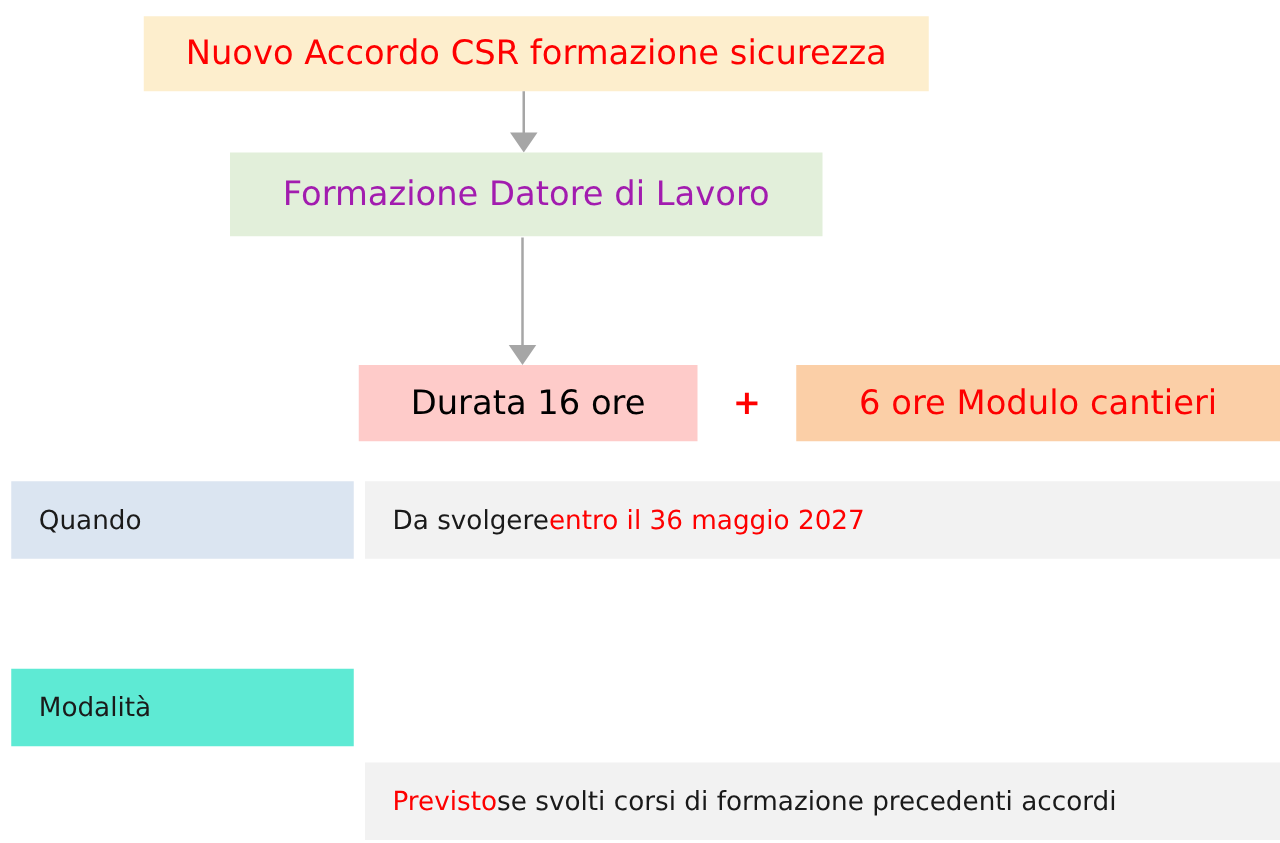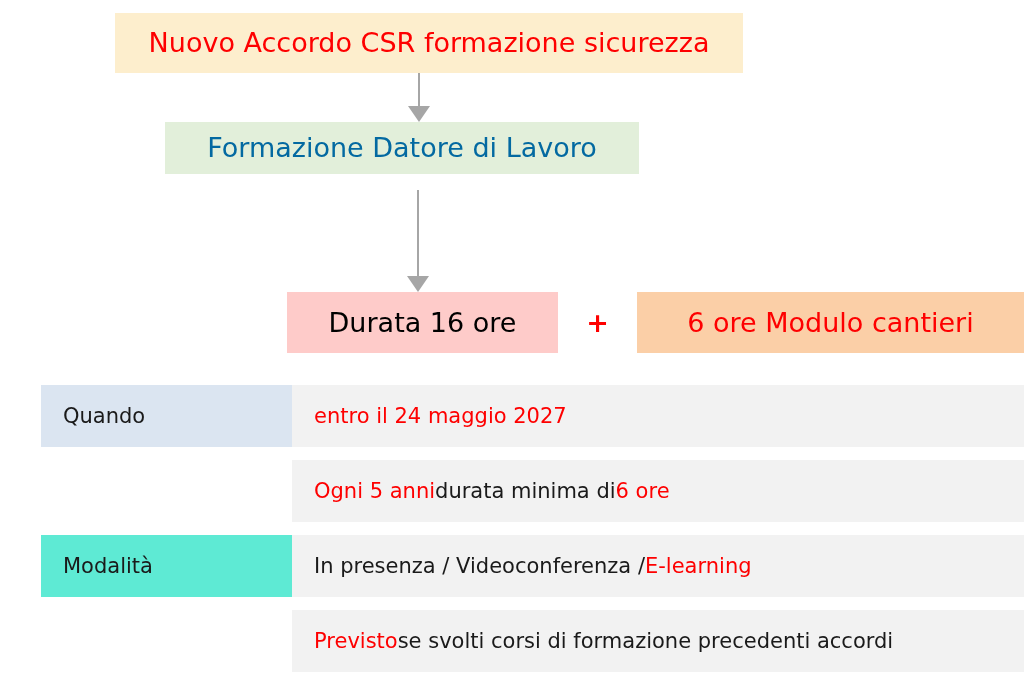--- a/index.html
+++ b/index.html
@@ -48,12 +48,12 @@
   }
 
   #subject-box {
-    left: 165px;
+    left: 184px;
     top: 122px;
     width: 474px;
-    height: 52px;
+    height: 67px;
     background: #e2efda;
-    color: #0369a1;
+    color: #a21caf;
     font-size: 27px;
   }
 

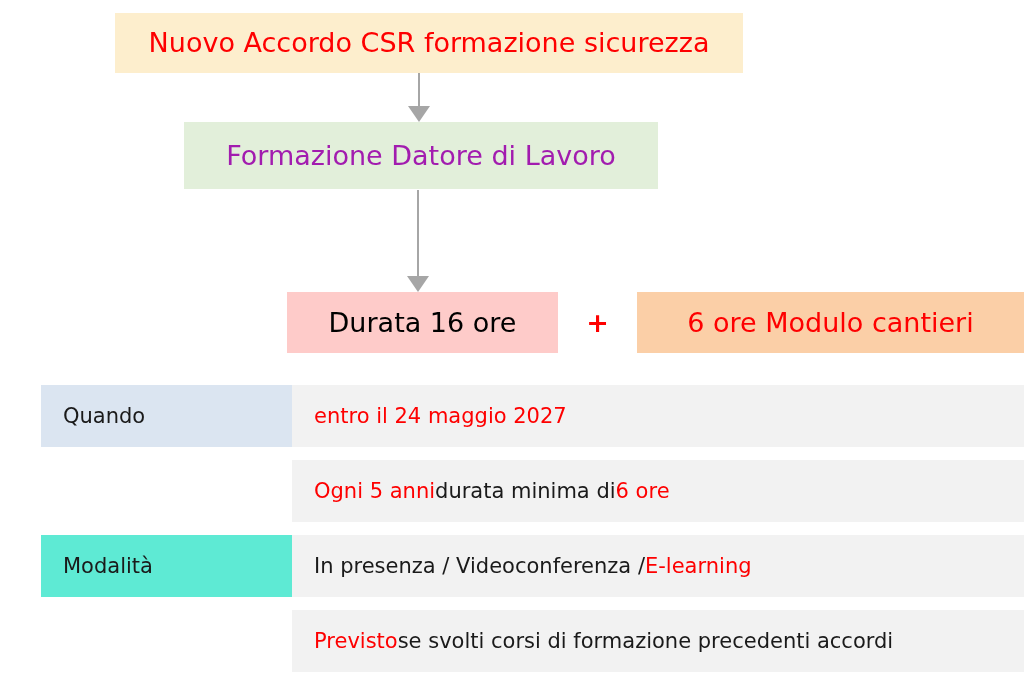--- a/index.html
+++ b/index.html
@@ -159,7 +159,6 @@
     font-size: 21px;
     color: #1a1a1a;
     white-space: nowrap;
-    margin-left: 32px;
   }
 
   .tvalue {

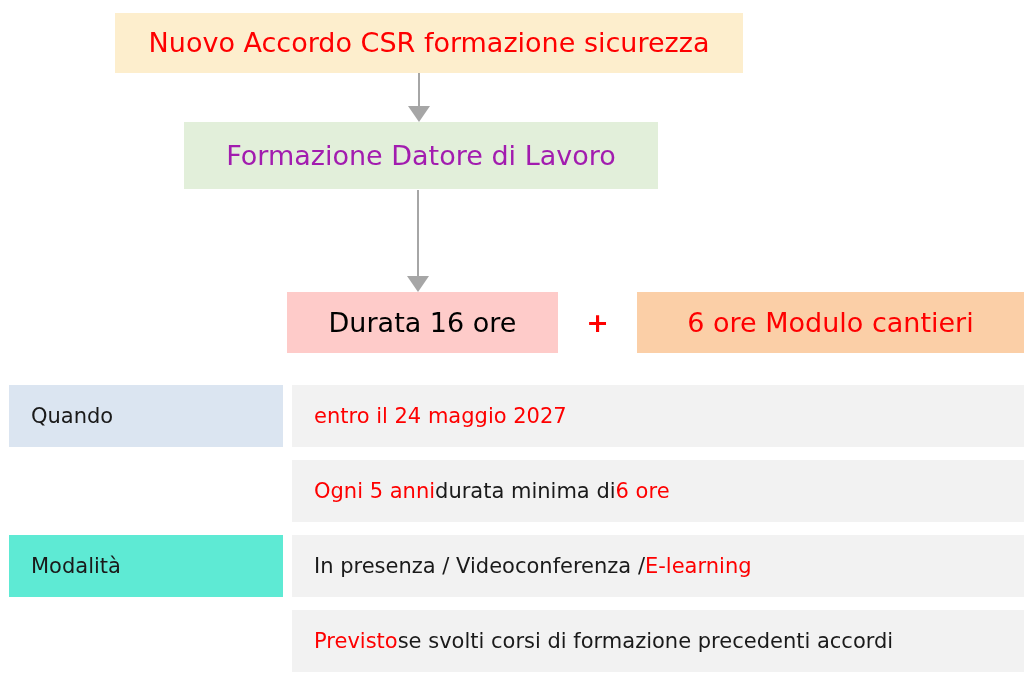--- a/index.html
+++ b/index.html
@@ -214,6 +214,7 @@
     <div class="trow row-quando">
       <div class="tlabel">Quando</div>
       <div class="tvalue">
+          <span>Da svolgere </span>
           <span class="hl">entro il 24 maggio 2027</span>
         </div>
     </div>

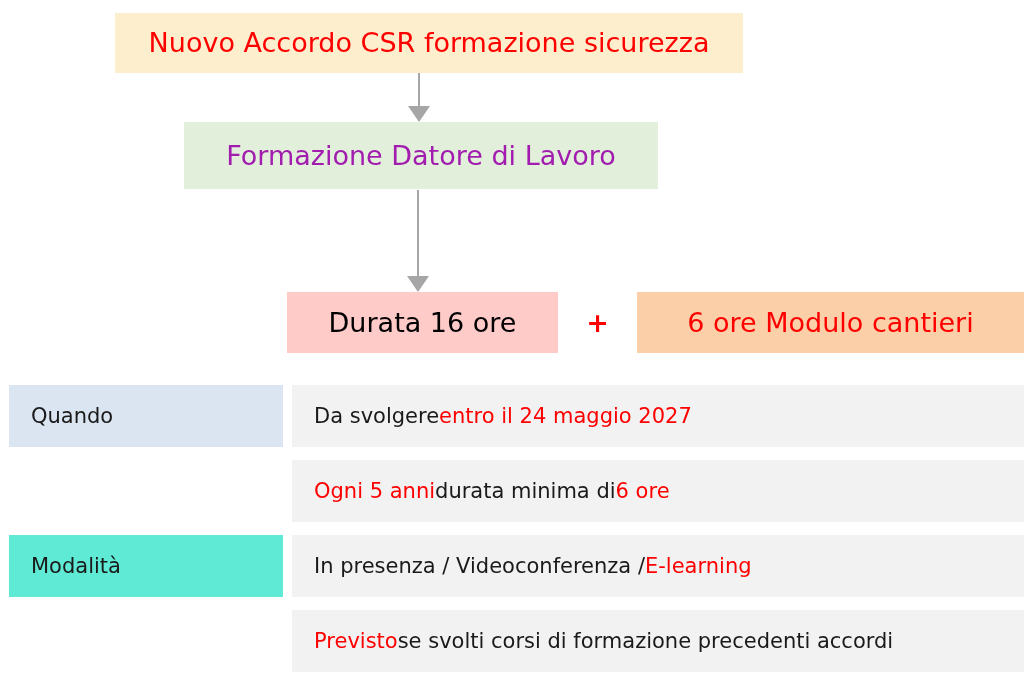--- a/index.html
+++ b/index.html
@@ -215,7 +215,7 @@
       <div class="tlabel">Quando</div>
       <div class="tvalue">
           <span>Da svolgere </span>
-          <span class="hl">entro il 24 maggio 2027</span>
+          <span class="hl">entro il 36 maggio 2027</span>
         </div>
     </div>
 

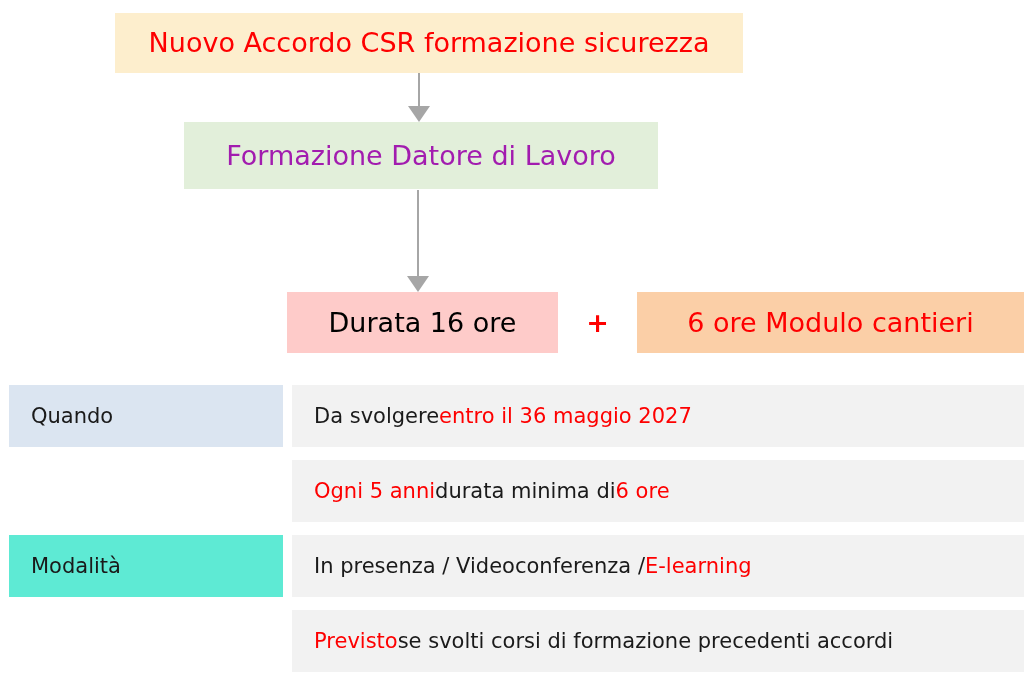--- a/index.html
+++ b/index.html
@@ -220,11 +220,6 @@
     </div>
 
     <div class="trow row-aggior">
-      <div class="tvalue">
-          <span class="hl">Ogni 5 anni</span>
-          <span> durata minima di </span>
-          <span class="hl">6 ore</span>
-        </div>
     </div>
 
     <div class="trow row-modalita">

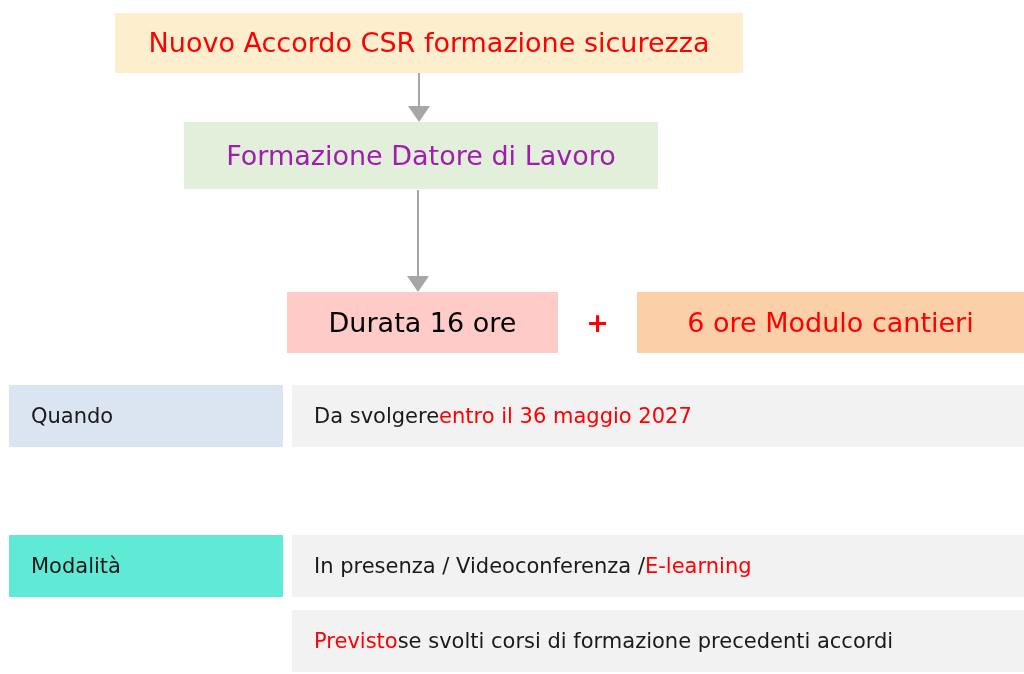--- a/index.html
+++ b/index.html
@@ -224,10 +224,6 @@
 
     <div class="trow row-modalita">
       <div class="tlabel">Modalità</div>
-      <div class="tvalue">
-          <span>In presenza / Videoconferenza / </span>
-          <span class="hl">E-learning</span>
-        </div>
     </div>
 
     <div class="trow row-esonero">

